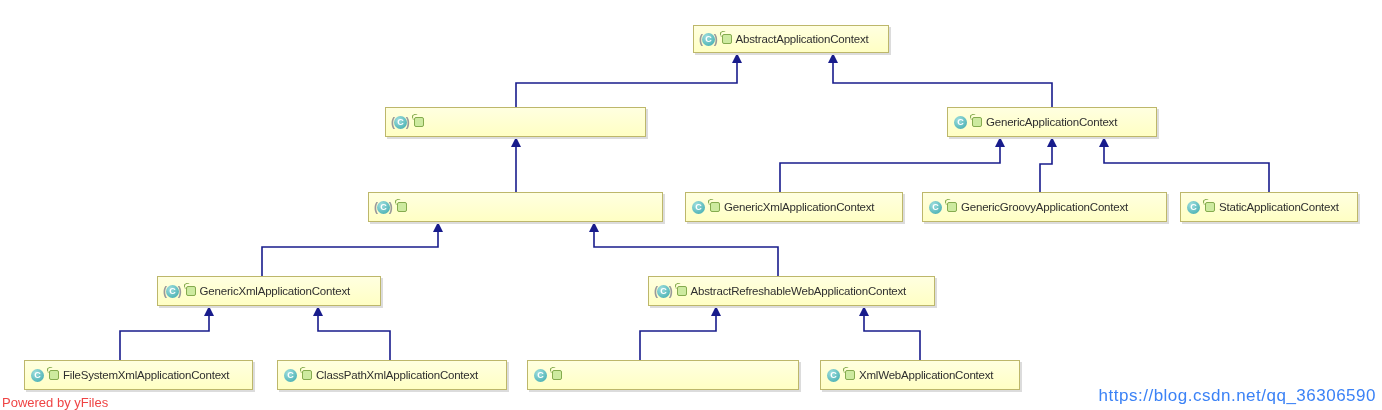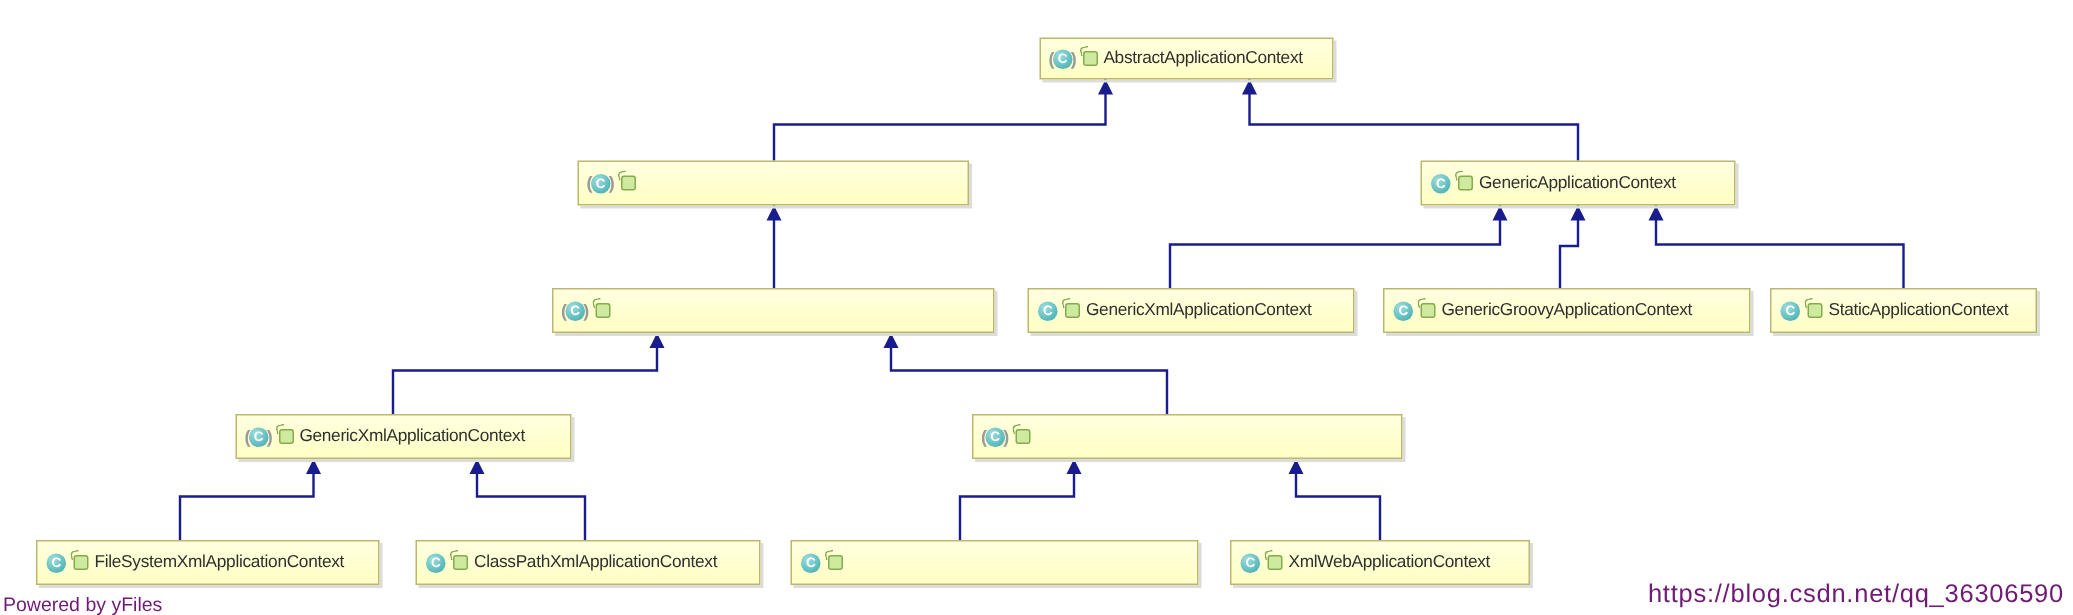--- a/index.html
+++ b/index.html
@@ -139,6 +139,7 @@
           <span class="paren">)</span>
         </span>
         <span class="lock"></span>
+        <span class="lbl">AbstractRefreshableWebApplicationContext</span>
       </div>
       <div class="node" style="left: 24px; top: 360px; min-width: 229px; height: 30px;">
         <span class="cicon">

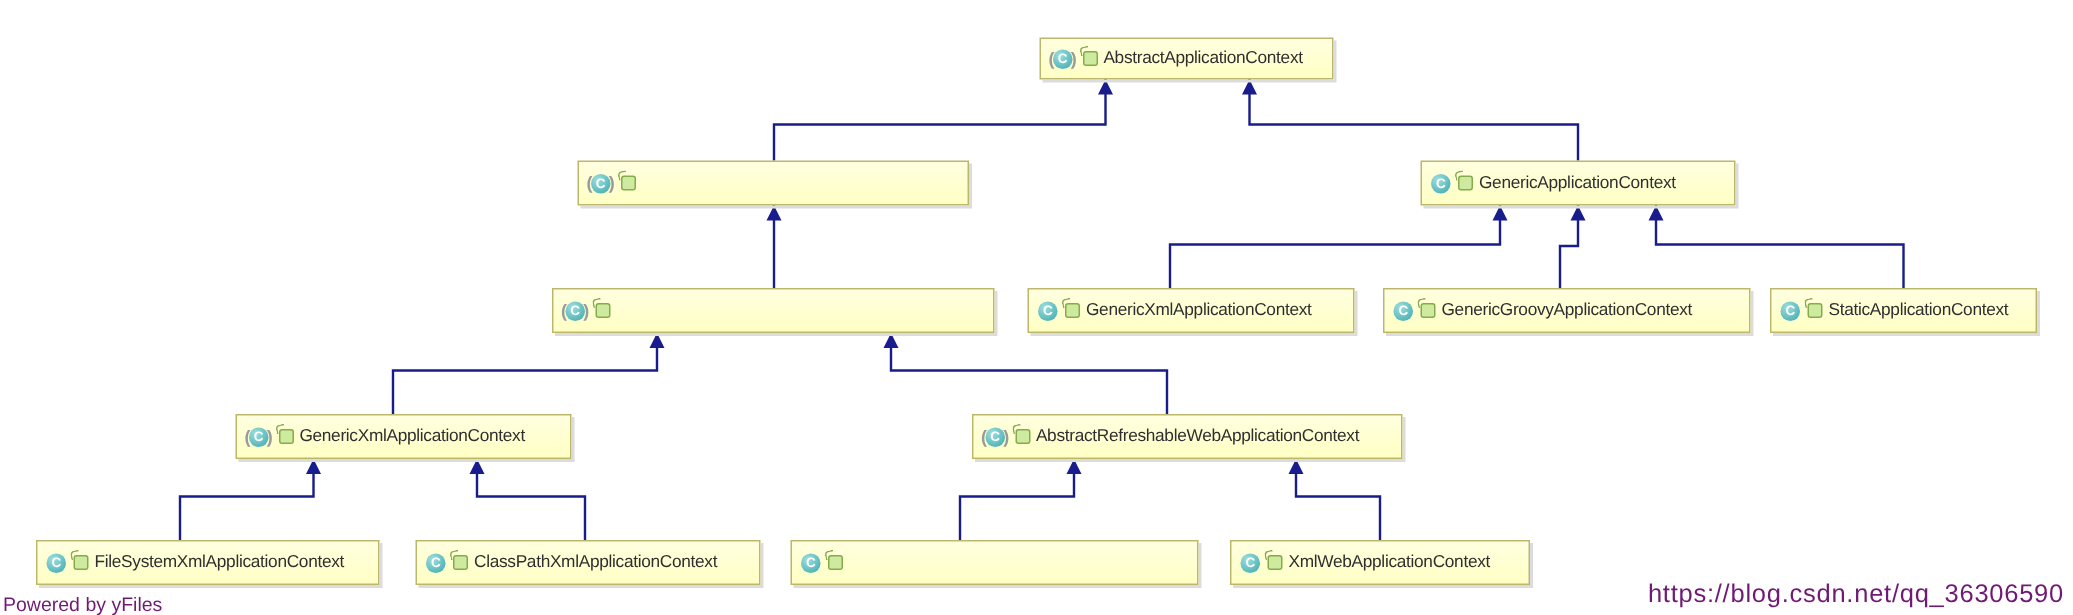--- a/index.html
+++ b/index.html
@@ -36,7 +36,7 @@
     border-radius:3px 0 0 0;transform:rotate(-12deg);
   }
   .lbl{display:inline-block;}
-  .wm-yfiles{position:absolute;left:2px;bottom:0;font-size:13px;color:#701a75;}
+  .wm-yfiles{position:absolute;left:2px;bottom:0;font-size:13px;color:#ef4444;}
   .wm-csdn{position:absolute;right:6px;bottom:4px;font-size:17px;color:#701a75;letter-spacing:0.5px;}
 </style>
 </head>

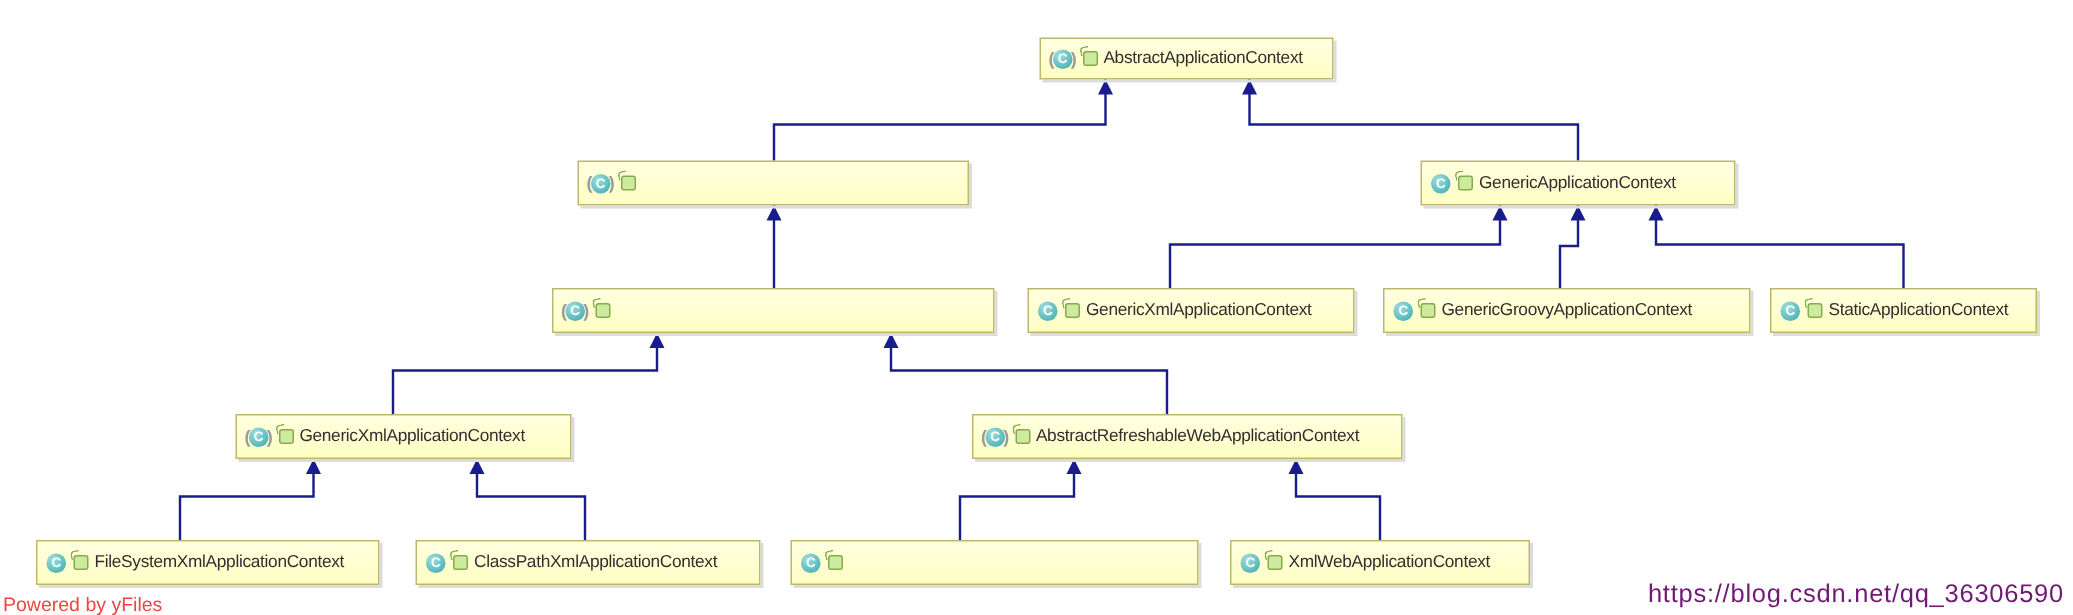--- a/index.html
+++ b/index.html
@@ -37,7 +37,7 @@
   }
   .lbl{display:inline-block;}
   .wm-yfiles{position:absolute;left:2px;bottom:0;font-size:13px;color:#ef4444;}
-  .wm-csdn{position:absolute;right:6px;bottom:4px;font-size:17px;color:#701a75;letter-spacing:0.5px;}
+  .wm-csdn{position:absolute;right:6px;bottom:4px;font-size:17px;color:#3b82f6;letter-spacing:0.5px;}
 </style>
 </head>
 <body>

